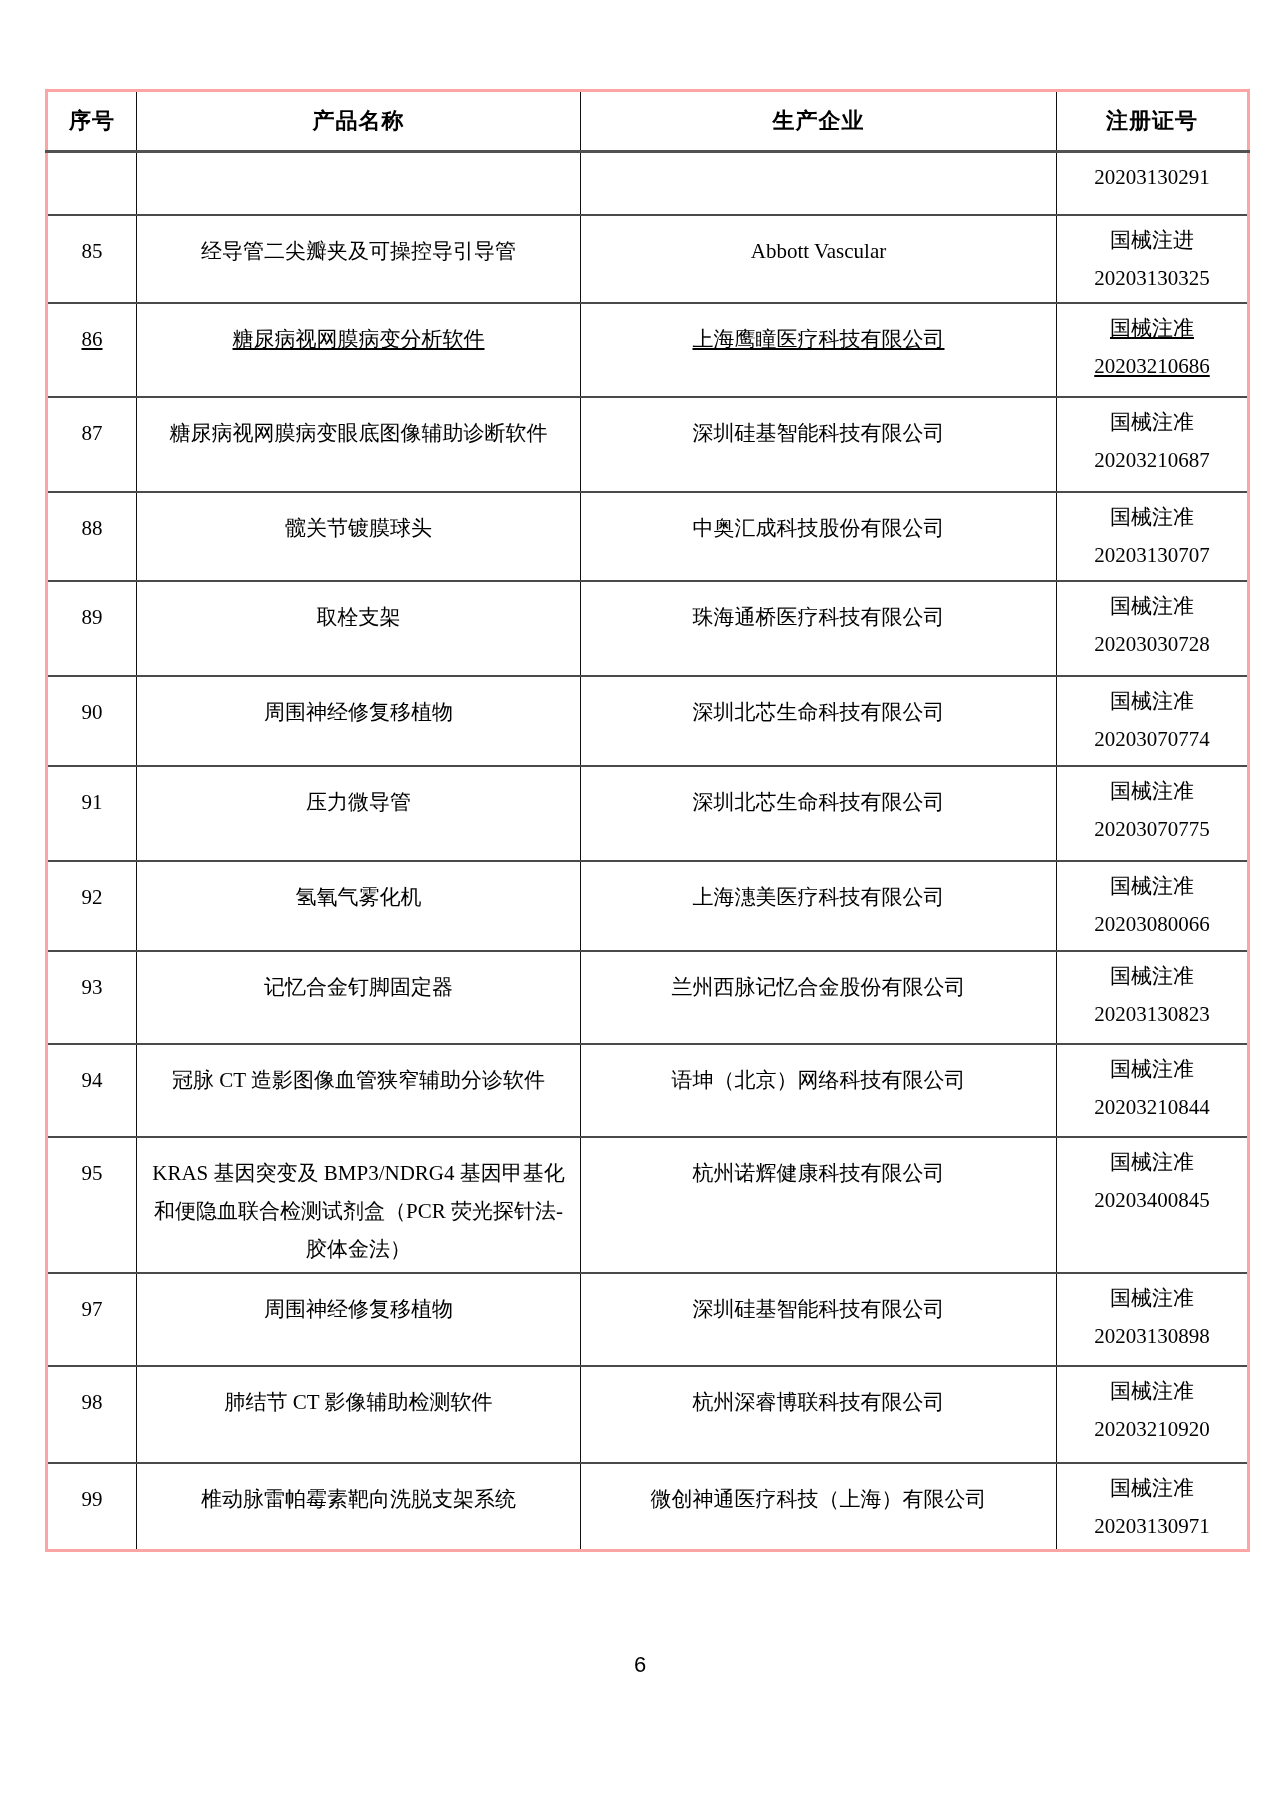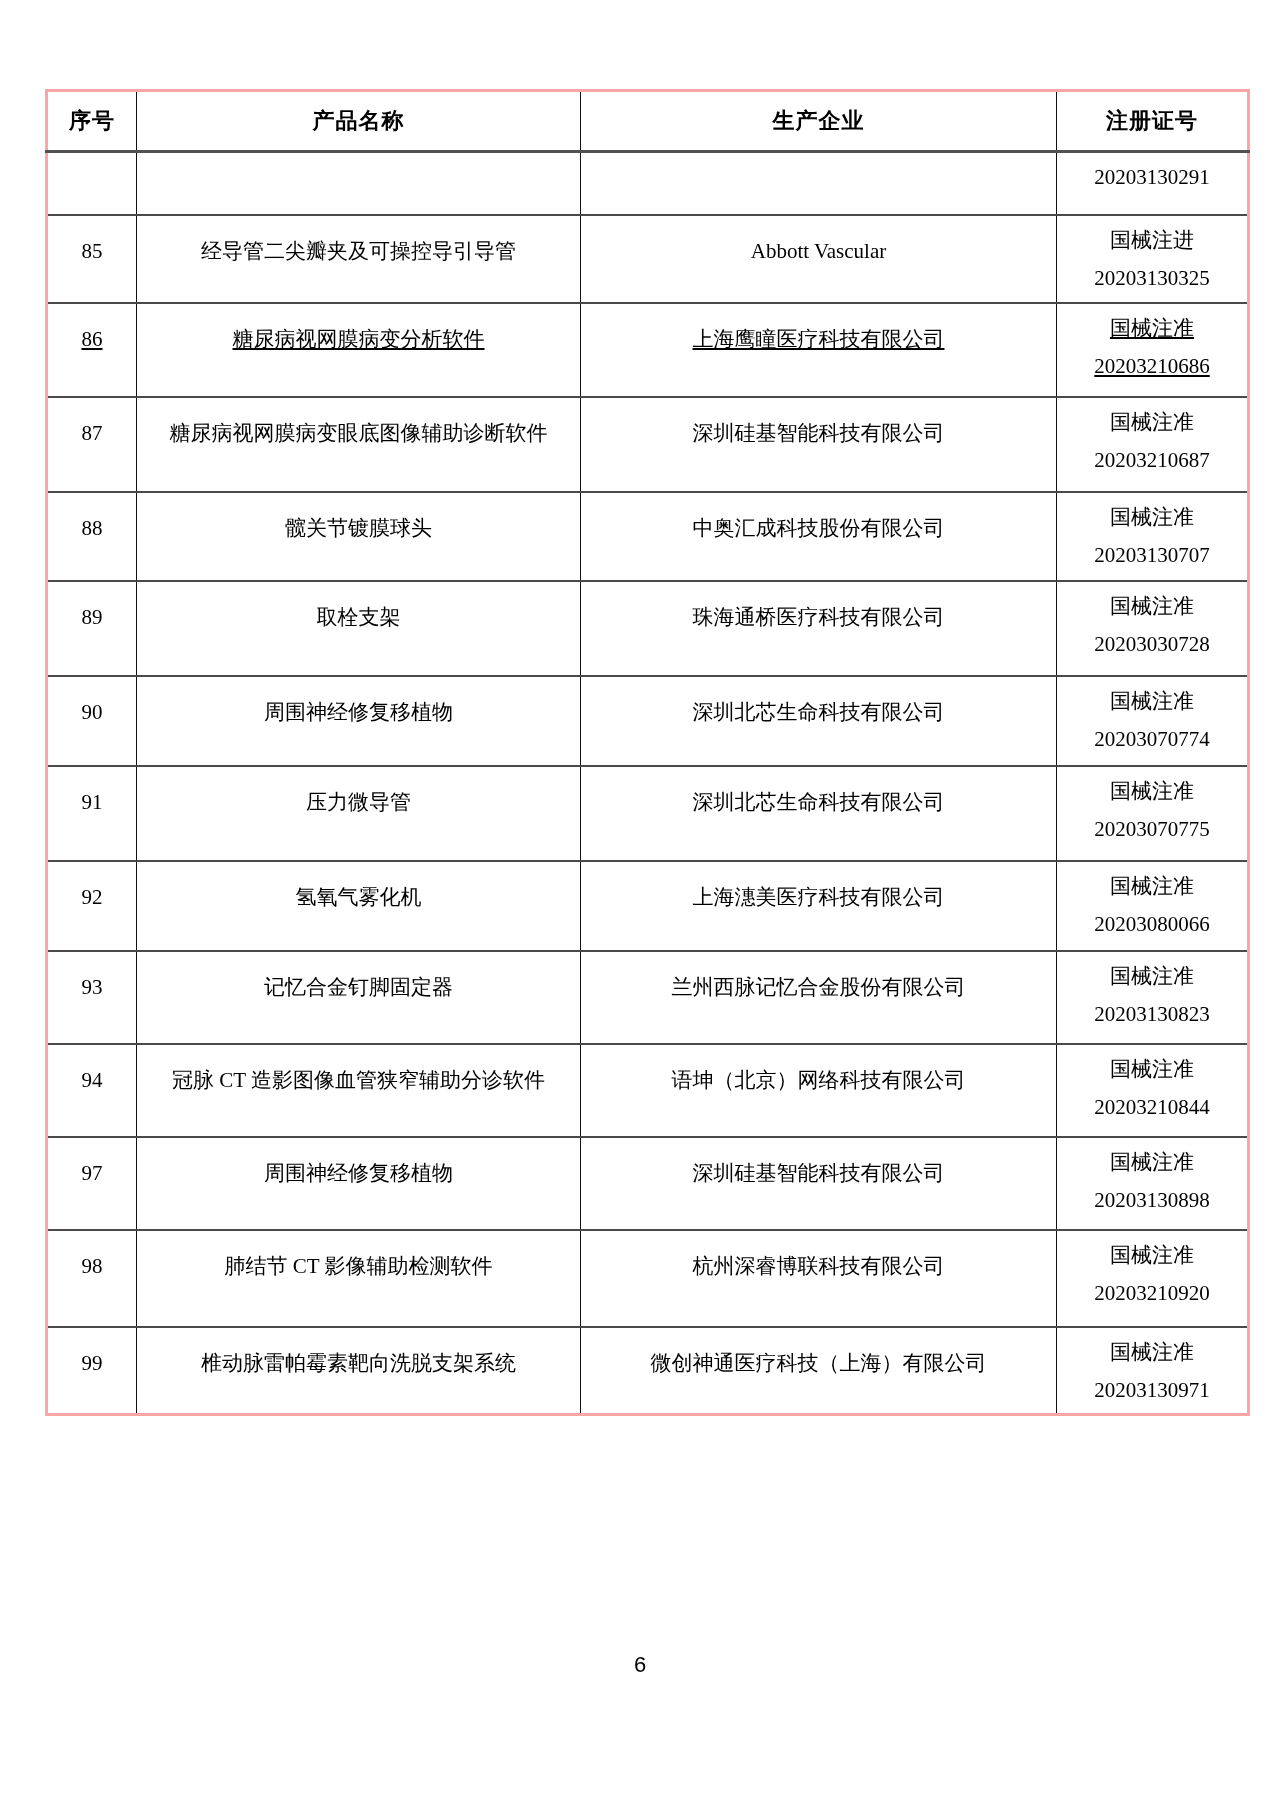--- a/index.html
+++ b/index.html
@@ -251,6 +251,21 @@
       <div>20203210844</div>
     </td>
   </tr>
+        <tr style="height: 130px;">
+    <td class="col-no">
+      <div>95</div>
+    </td>
+    <td class="col-product">
+      <div>KRAS 基因突变及 BMP3/NDRG4 基因甲基化和便隐血联合检测试剂盒（PCR 荧光探针法-胶体金法）</div>
+    </td>
+    <td class="col-company">
+      <div>杭州诺辉健康科技有限公司</div>
+    </td>
+    <td class="col-reg">
+      <div>国械注准</div>
+      <div>20203400845</div>
+    </td>
+  </tr>
         <tr style="height: 93px;">
     <td class="col-no">
       <div>97</div>

